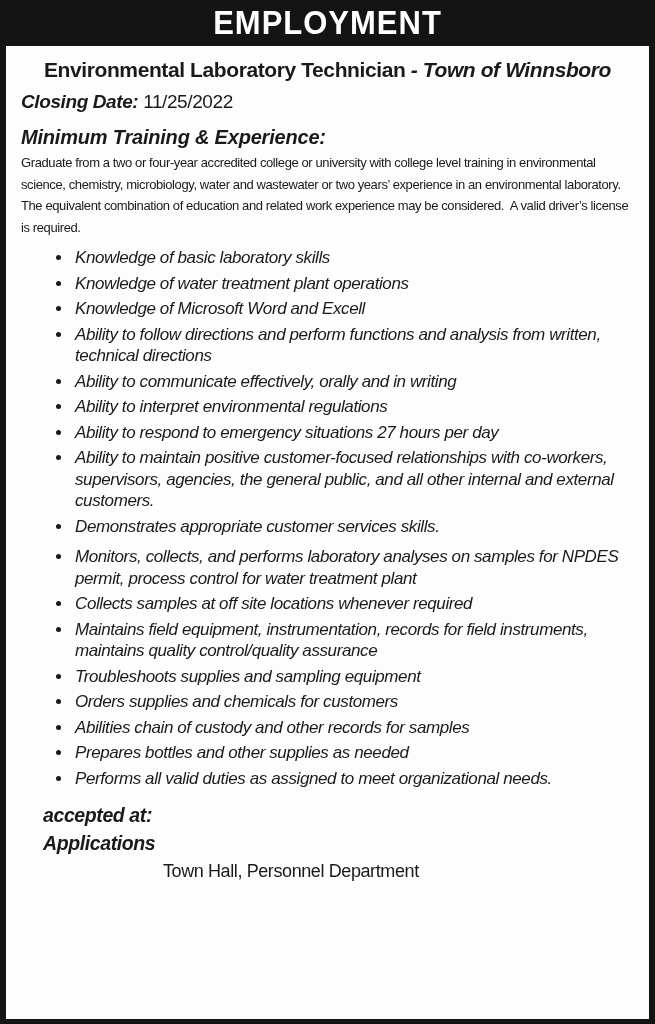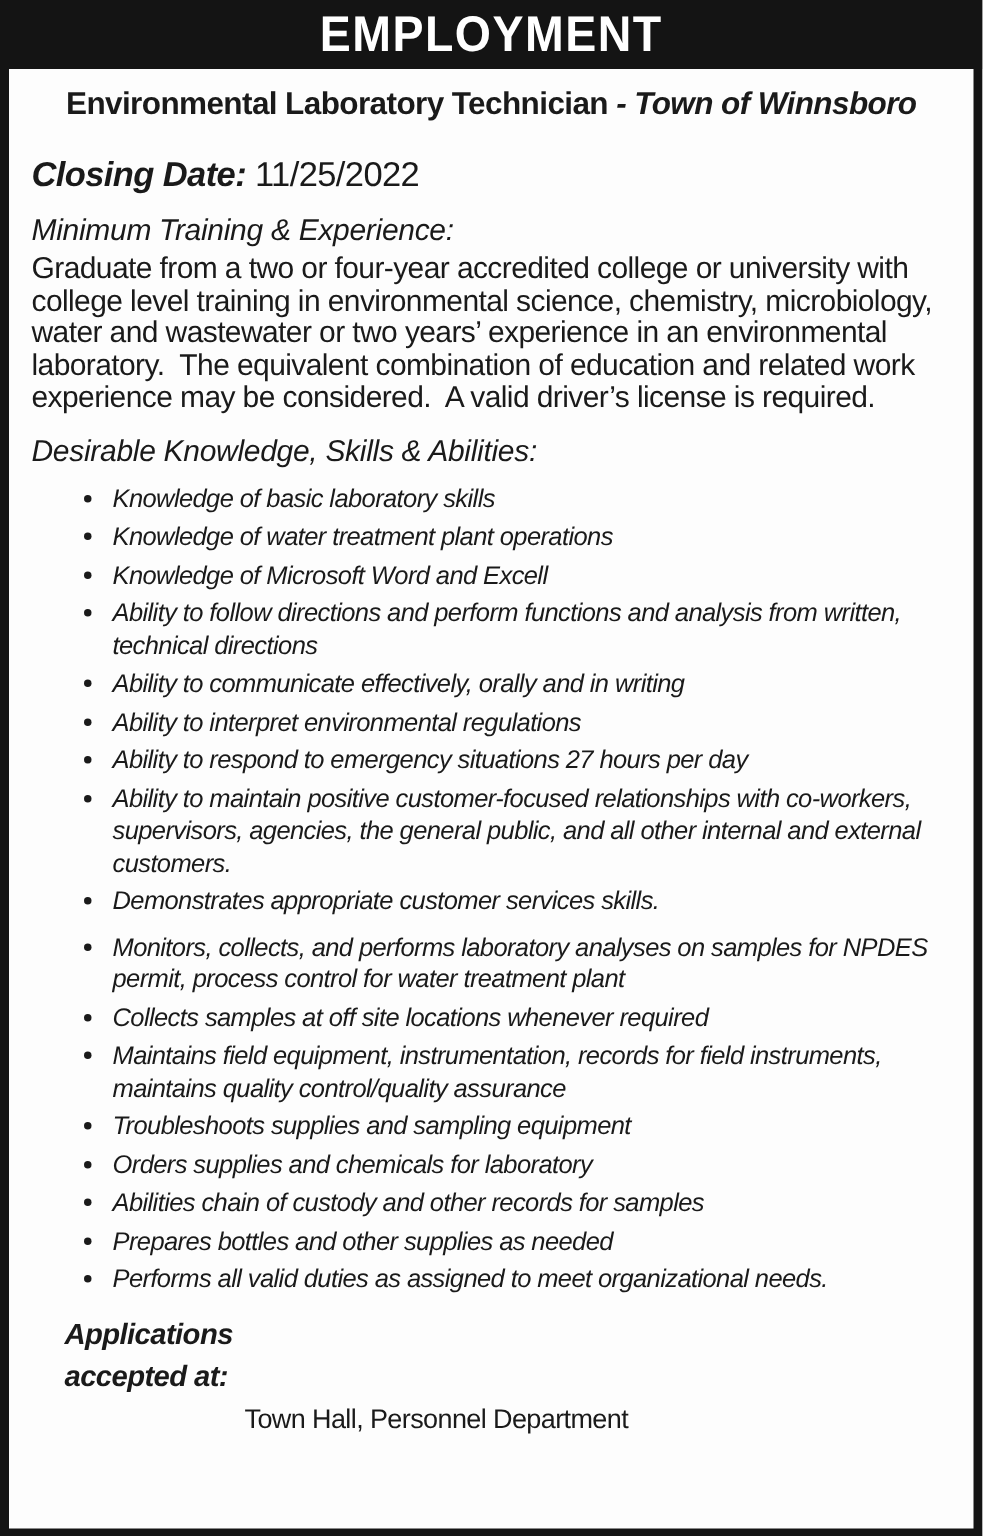--- a/index.html
+++ b/index.html
@@ -44,8 +44,8 @@
   }
   .job-title .employer{font-style:italic;}
   .closing-line{
-    margin-top:21px;
-    font-size:23px;
+    margin-top:9px;
+    font-size:19px;
   }
   .label-bi{font-weight:bold;font-style:italic;}
   .closing-value{font-weight:normal;}

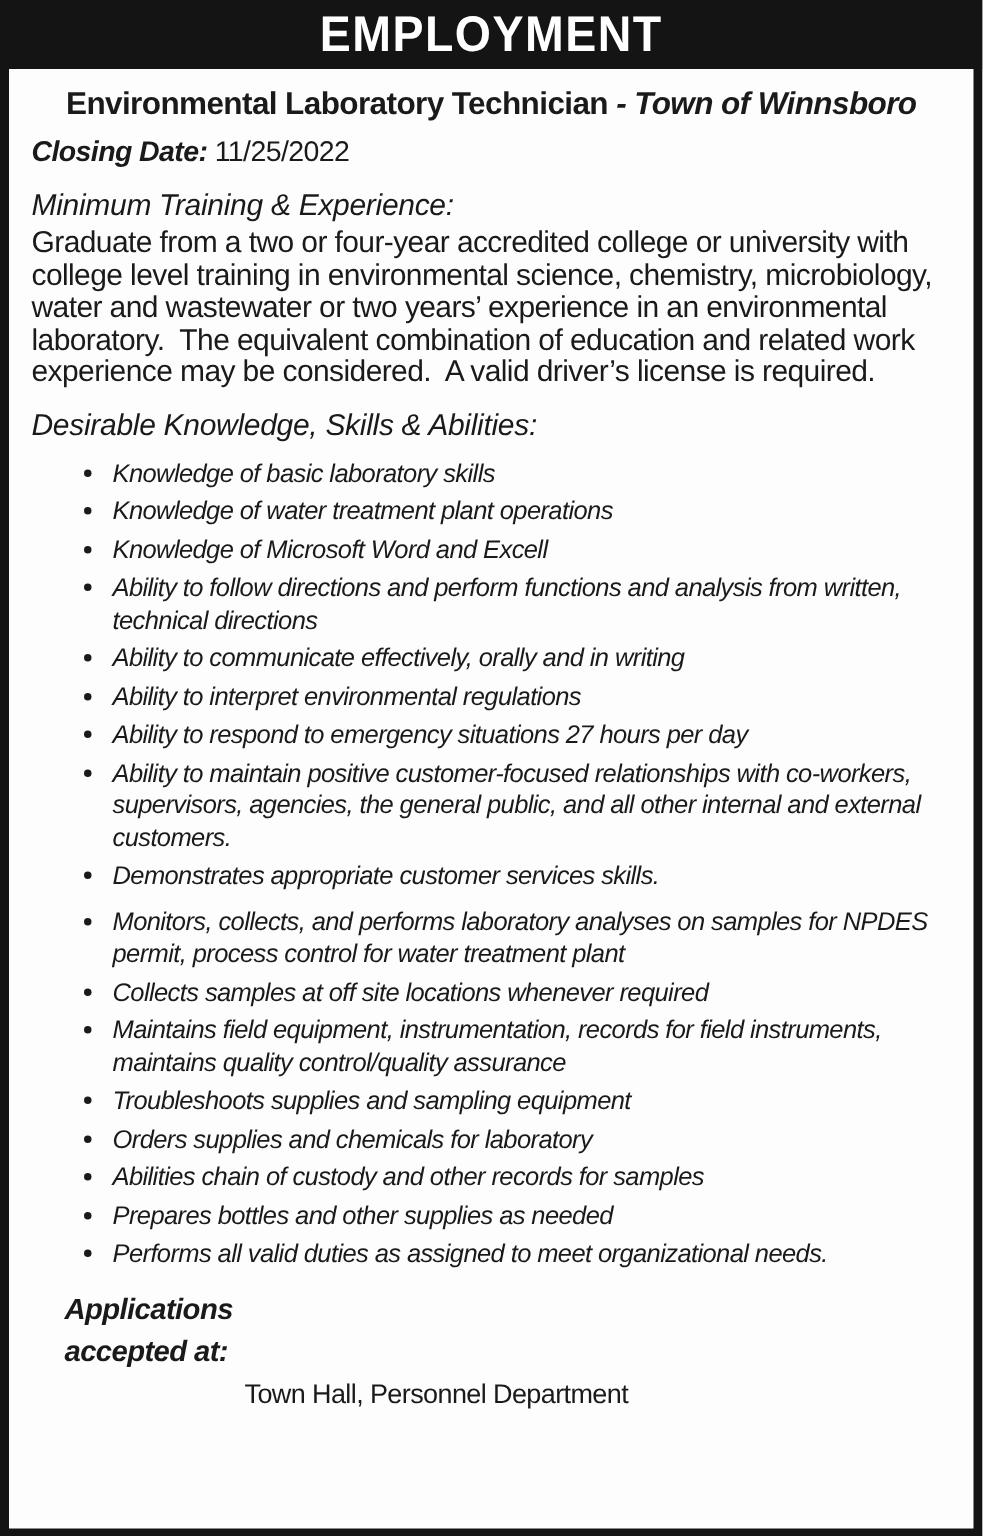--- a/index.html
+++ b/index.html
@@ -50,7 +50,7 @@
   .label-bi{font-weight:bold;font-style:italic;}
   .closing-value{font-weight:normal;}
   .section-heading{
-    font-size:20px;font-weight:normal;font-style:italic;
+    font-size:20px;font-weight:bold;font-style:italic;
     margin-top:13px;
     letter-spacing:-0.2px;
   }

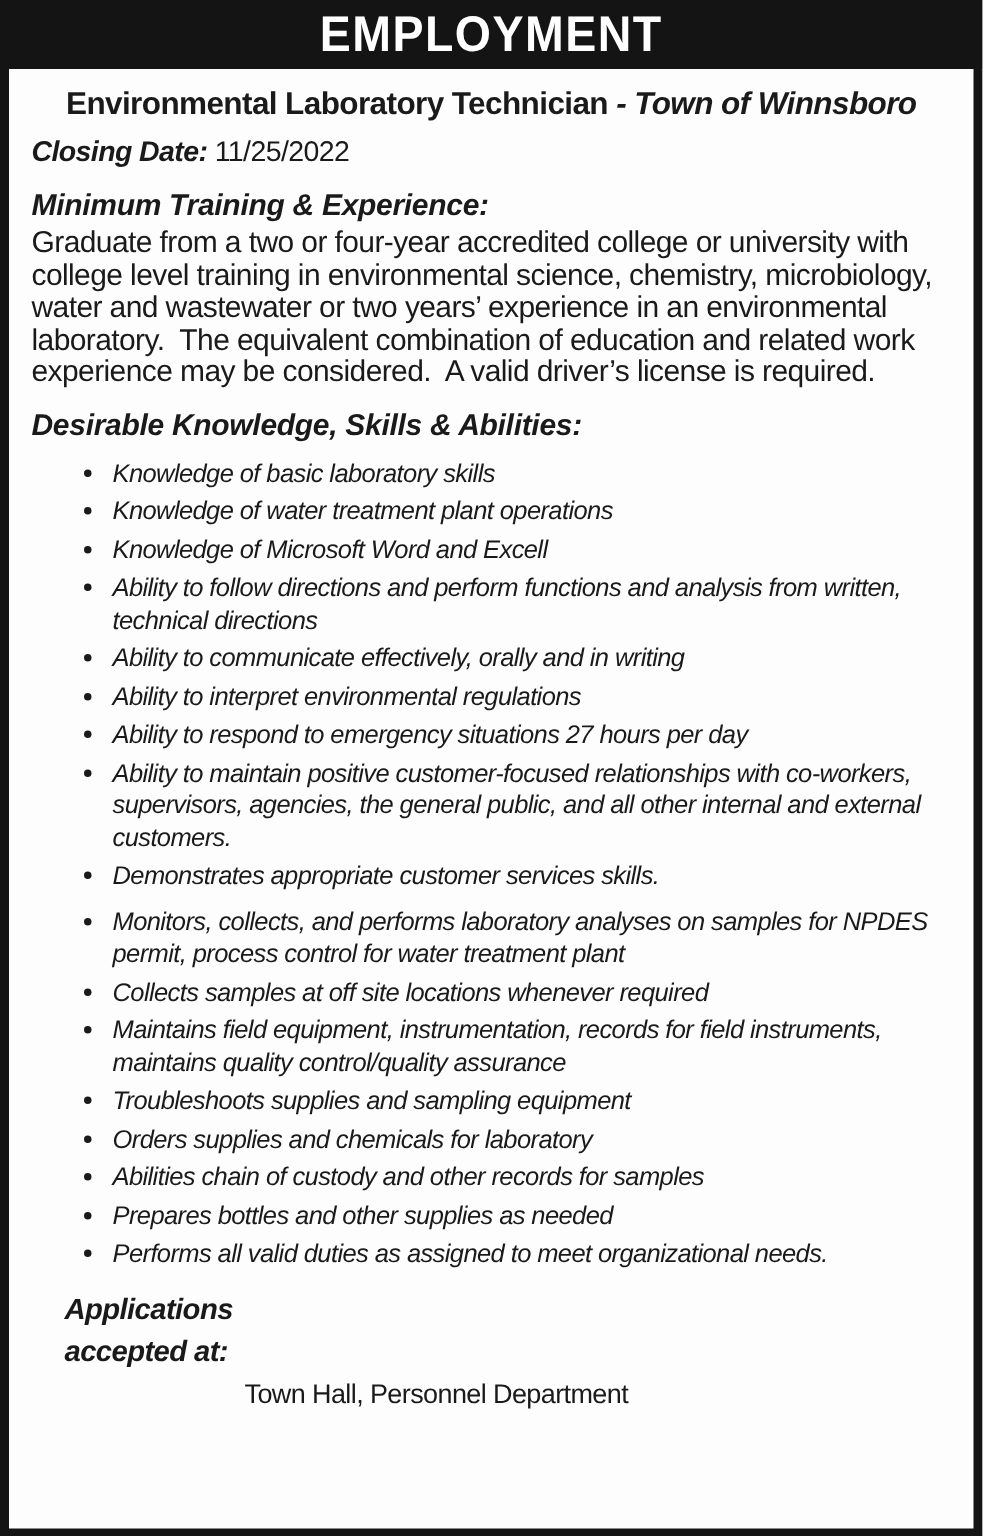--- a/index.html
+++ b/index.html
@@ -55,7 +55,7 @@
     letter-spacing:-0.2px;
   }
   .body-text{
-    font-size:20px;line-height:21.5px;
+    font-size:13px;line-height:21.5px;
     margin-top:3px;
     white-space:pre-wrap;
   }

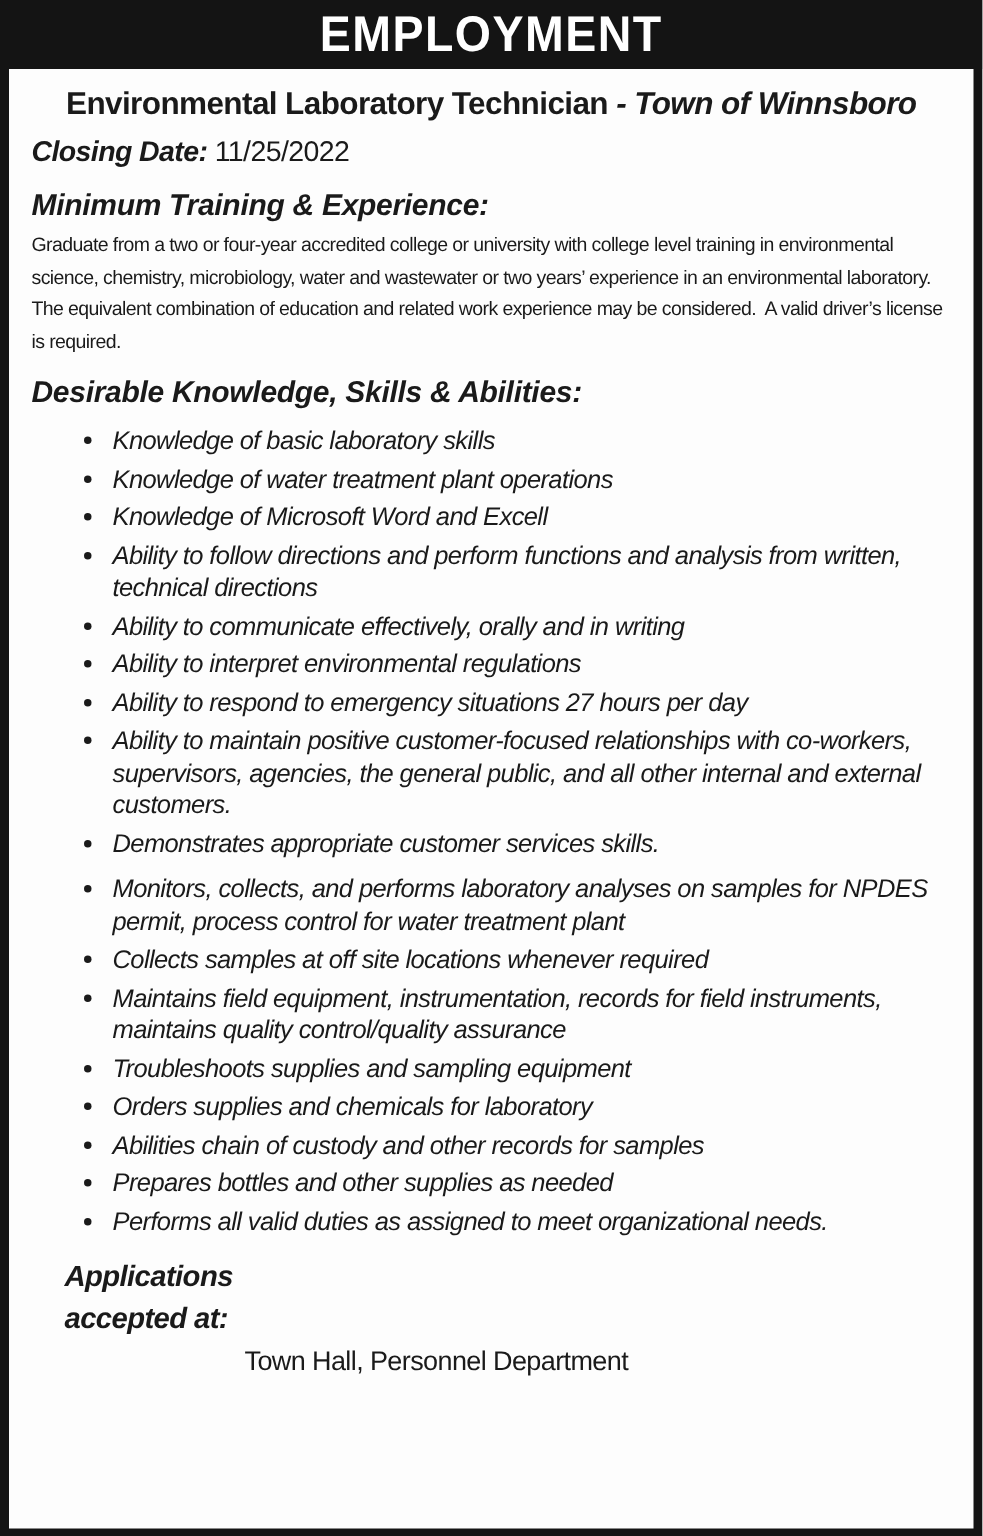--- a/index.html
+++ b/index.html
@@ -105,7 +105,6 @@
     <div class="section-heading">Minimum Training &amp; Experience:</div>
     <div class="body-text">Graduate from a two or four-year accredited college or university with college level training in environmental science, chemistry, microbiology, water and wastewater or two years’ experience in an environmental laboratory.  The equivalent combination of education and related work experience may be considered.  A valid driver’s license is required.</div>
 
-    <div class="section-heading">Desirable Knowledge, Skills &amp; Abilities:</div>
     <ul class="bullets">
       <li>Knowledge of basic laboratory skills</li>
       <li>Knowledge of water treatment plant operations</li>

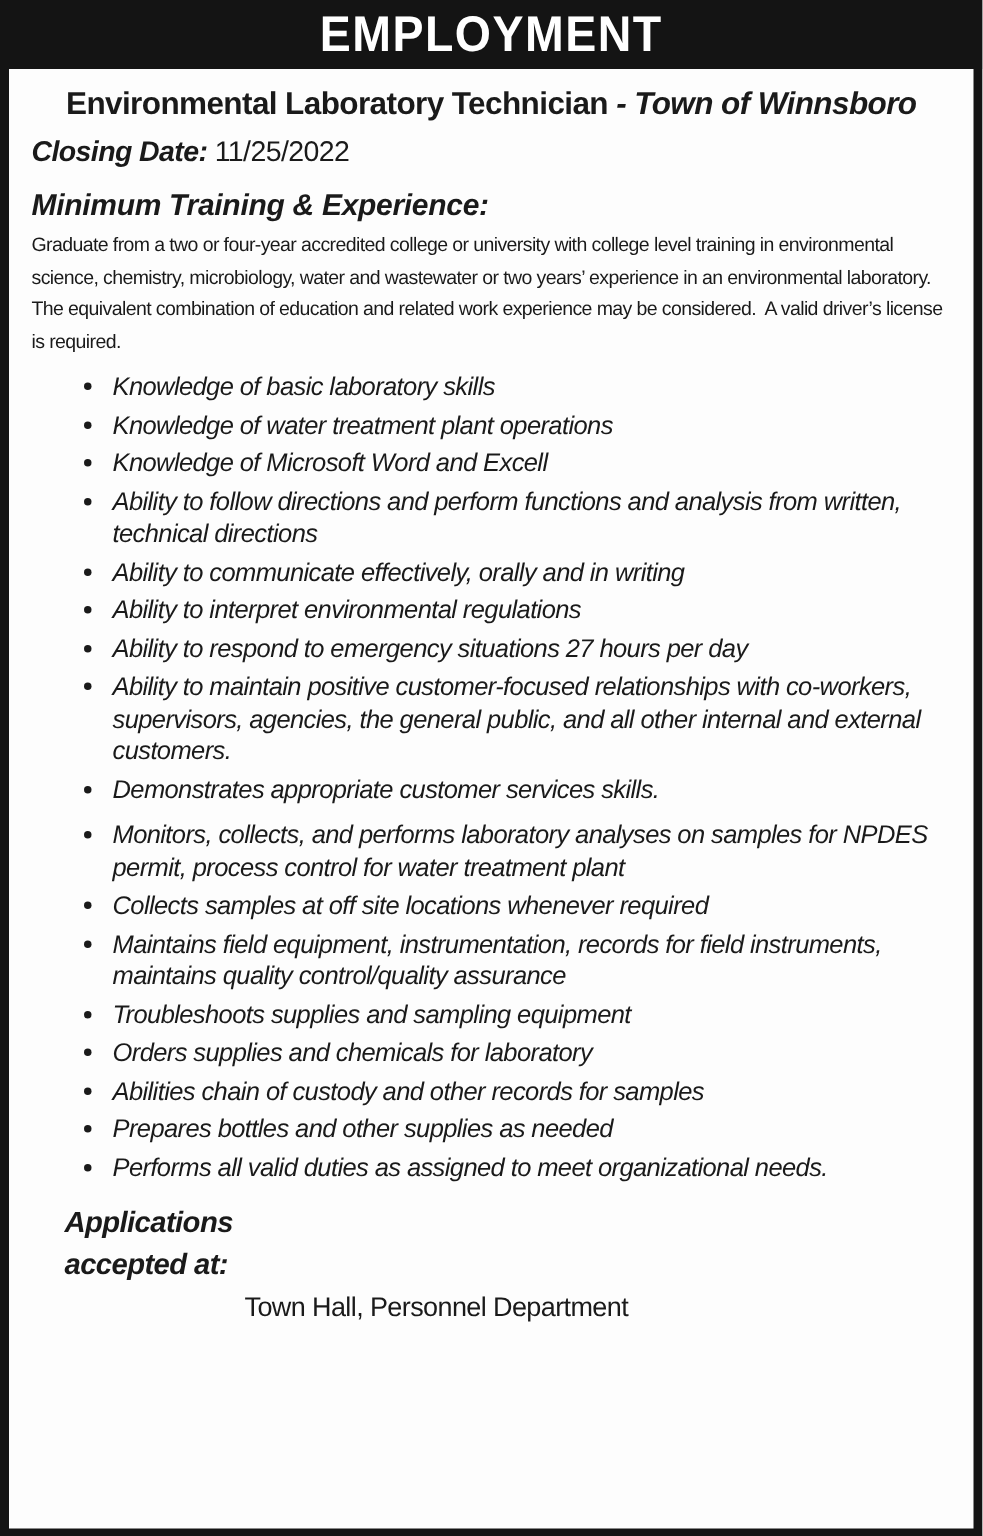--- a/index.html
+++ b/index.html
@@ -122,7 +122,7 @@
       <li>Collects samples at off site locations whenever required</li>
       <li>Maintains field equipment, instrumentation, records for field instruments, maintains quality control/quality assurance</li>
       <li>Troubleshoots supplies and sampling equipment</li>
-      <li>Orders supplies and chemicals for laboratory</li>
+      <li>Orders supplies and chemicals for customers</li>
       <li>Abilities chain of custody and other records for samples</li>
       <li>Prepares bottles and other supplies as needed</li>
       <li>Performs all valid duties as assigned to meet organizational needs.</li>

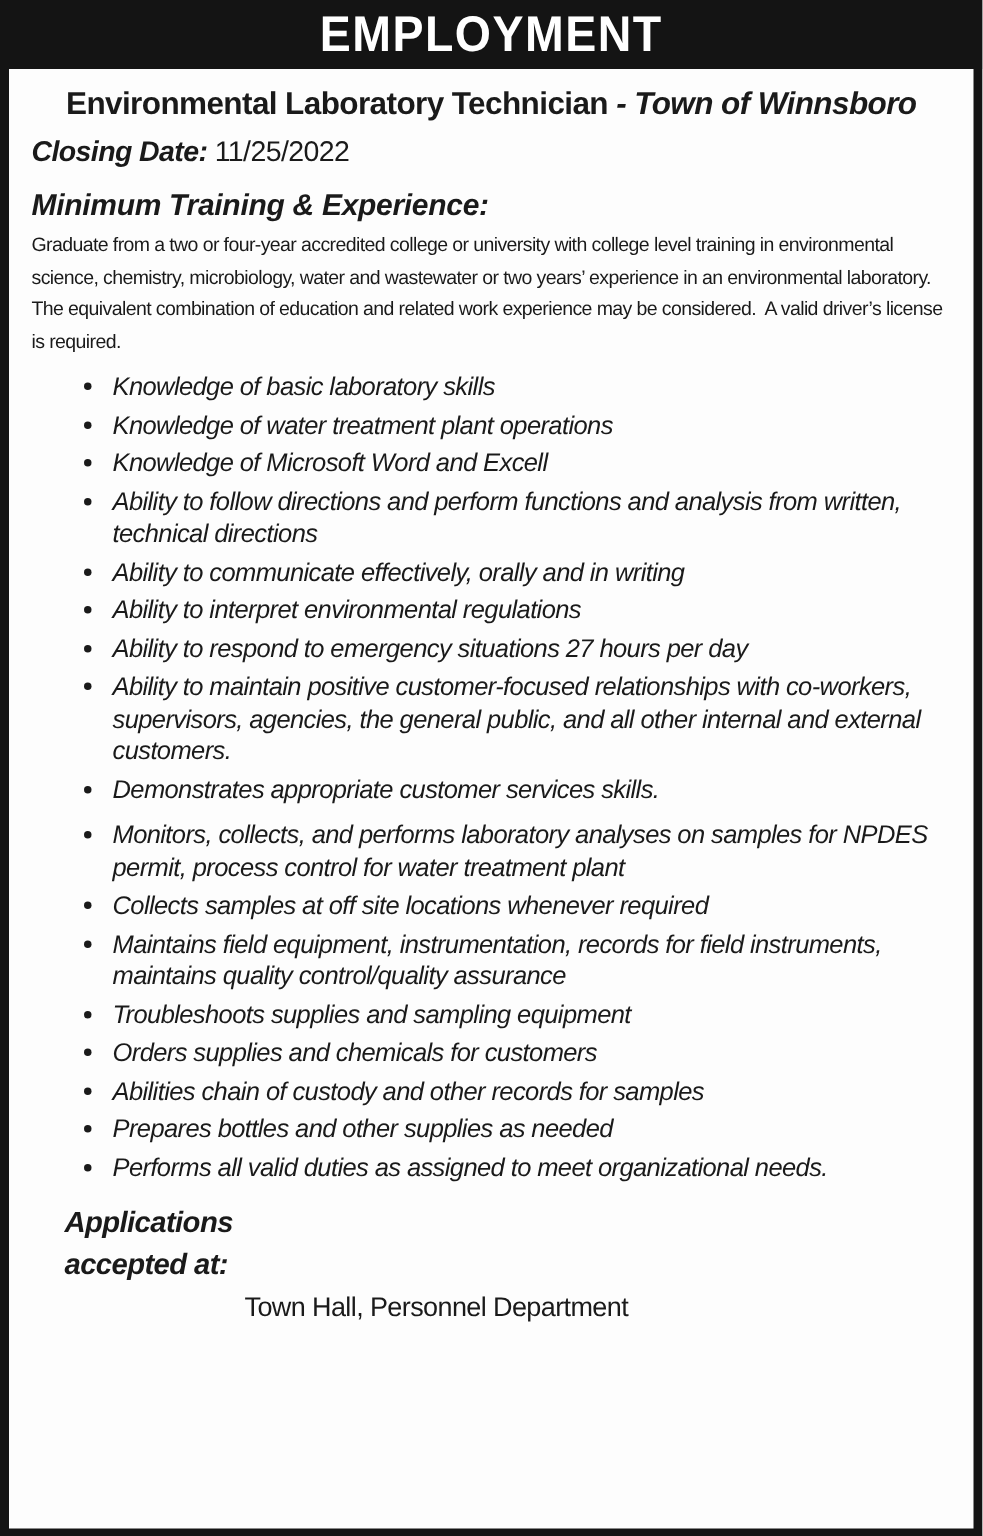--- a/index.html
+++ b/index.html
@@ -130,8 +130,8 @@
 
     <div class="applications">
       <div class="app-label">
+        <div>accepted at:</div>
         <div>Applications</div>
-        <div>accepted at:</div>
       </div>
       <div class="app-values">
         <div>Town Hall, Personnel Department</div>

